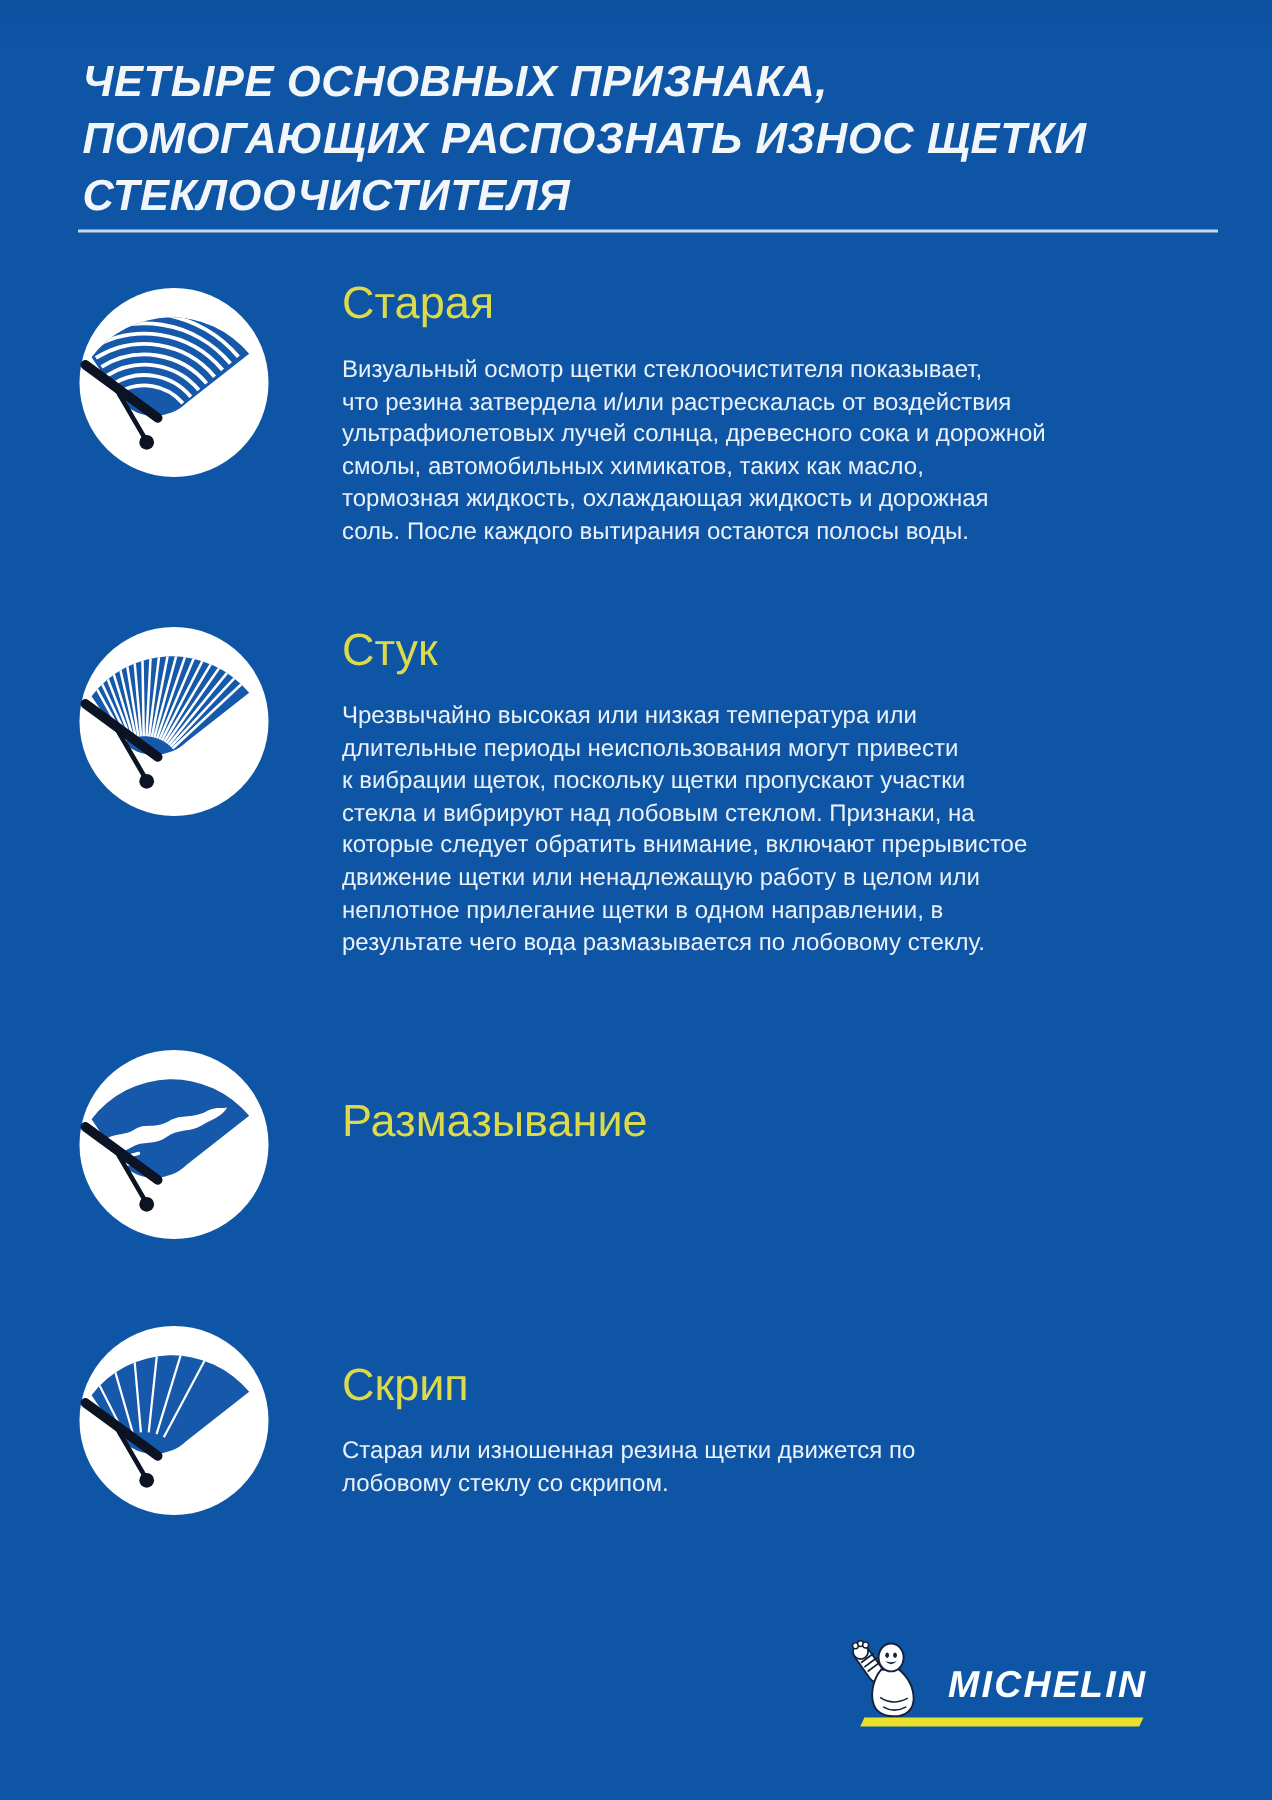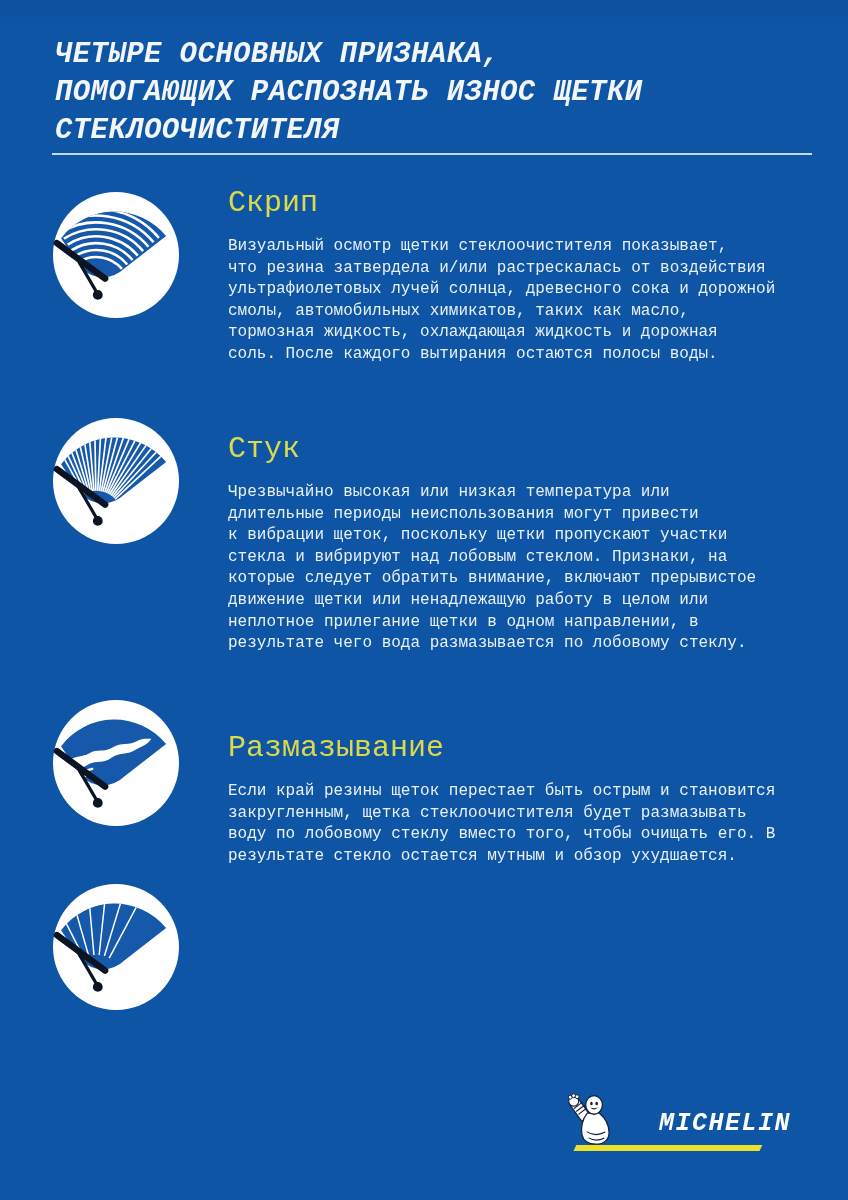--- a/index.html
+++ b/index.html
@@ -10,7 +10,7 @@
     overflow:hidden;
     position:relative;
   }
-  .poster{position:absolute;inset:0;width:848px;height:1168px;background:linear-gradient(180deg,#0d51a0 0,#0e55a5 30px,#0e55a5 100%);font-family:Liberation Mono, monospace;}
+  .poster{position:absolute;inset:0;width:848px;height:1168px;background:linear-gradient(180deg,#0d51a0 0,#0e55a5 30px,#0e55a5 100%);}
 
   .title{
     position:absolute;left:55px;top:36px;width:760px;

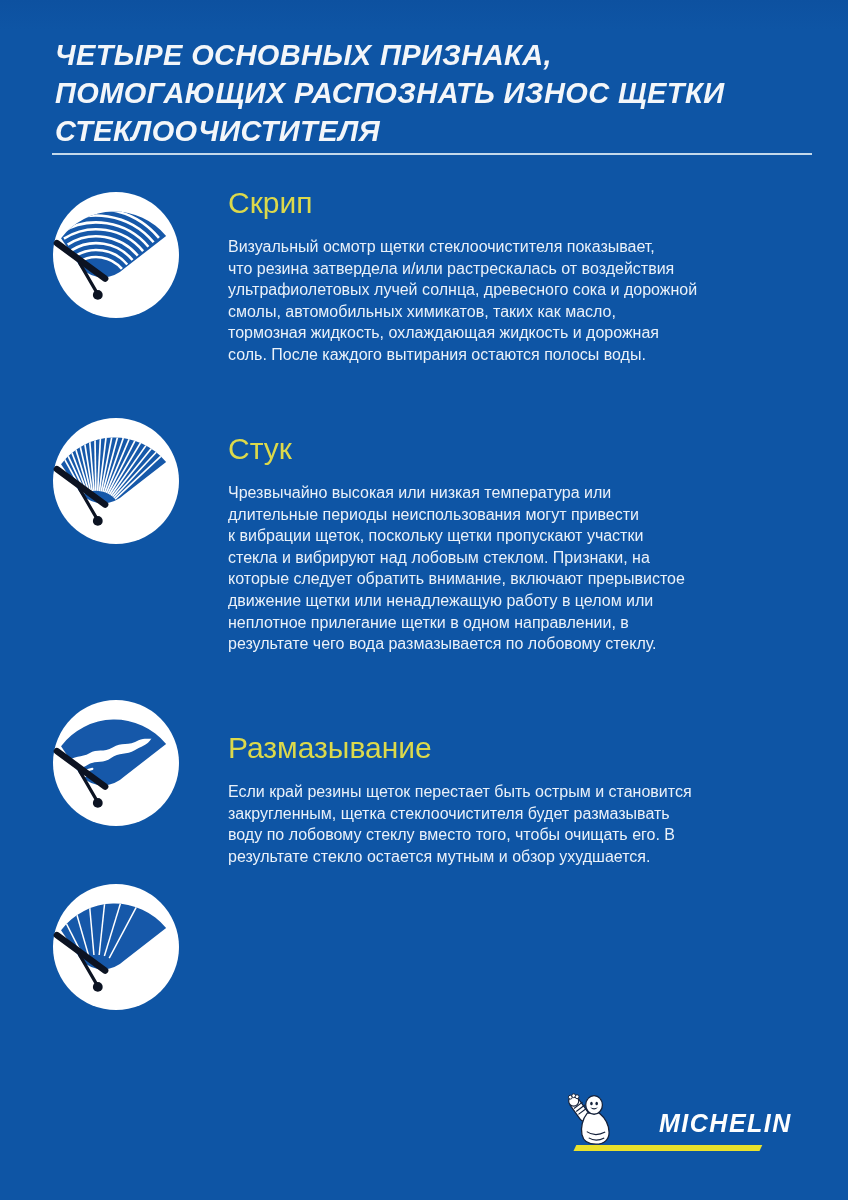--- a/index.html
+++ b/index.html
@@ -95,7 +95,7 @@
     </svg>
   </div>
   <div class="content content-1">
-    <h2 class="section-heading">Скрип</h2>
+    <h2 class="section-heading">Старая</h2>
     <p class="section-body">Визуальный осмотр щетки стеклоочистителя показывает,
 что резина затвердела и/или растрескалась от воздействия
 ультрафиолетовых лучей солнца, древесного сока и дорожной

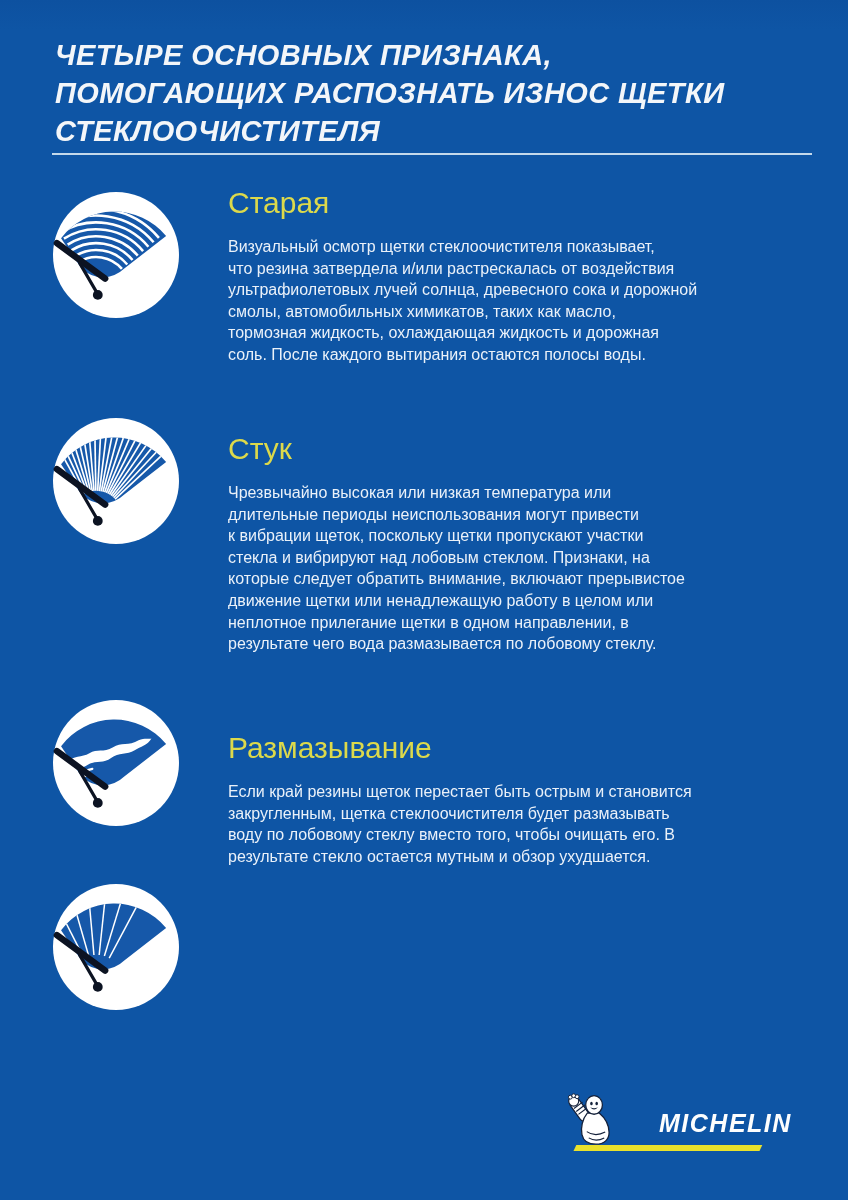--- a/index.html
+++ b/index.html
@@ -32,7 +32,7 @@
   .badge-1{top:191px}.badge-2{top:417px}.badge-3{top:699px}.badge-4{top:883px}
 
   .content{position:absolute;left:228px;width:600px;}
-  .content-1{top:185px}.content-2{top:431px}.content-3{top:730px}.content-4{top:906px}
+  .content-1{top:185px}.content-2{top:416px}.content-3{top:730px}.content-4{top:906px}
 
   .section-heading{
     margin:0;

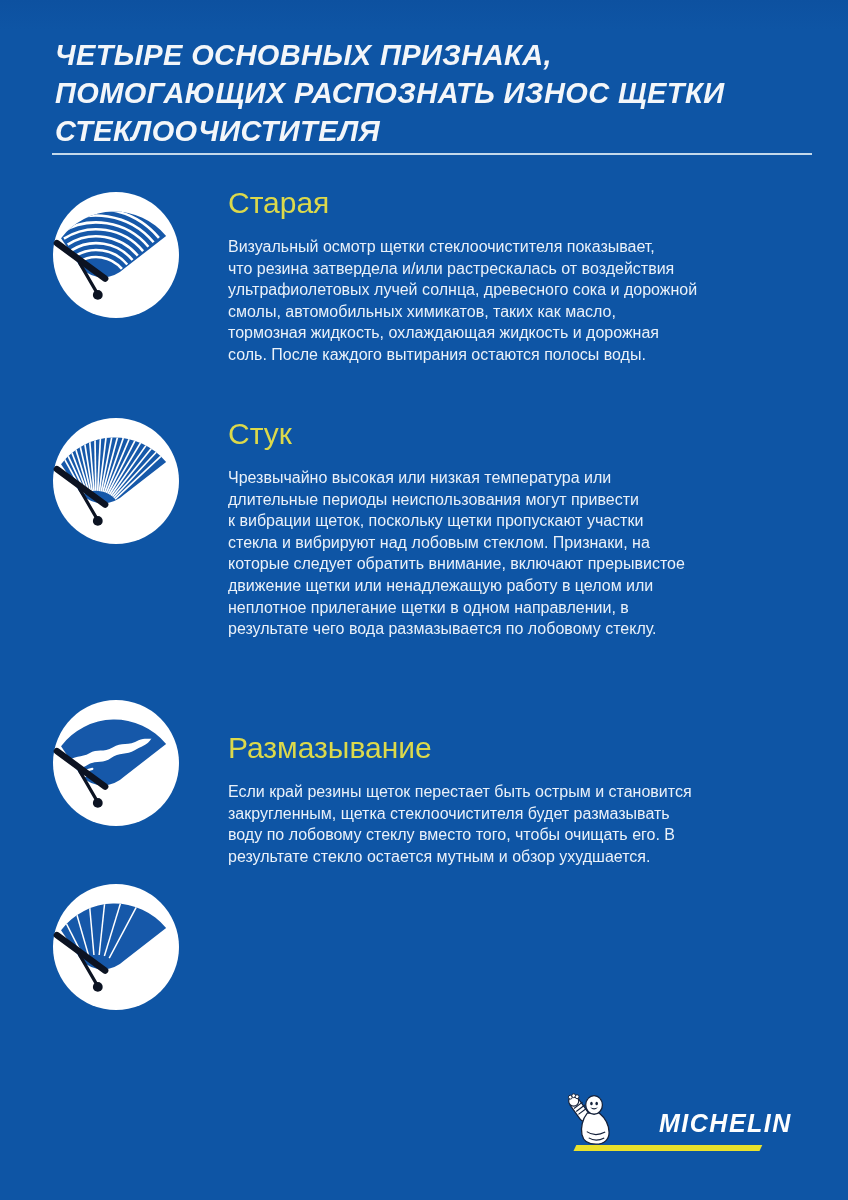--- a/index.html
+++ b/index.html
@@ -173,10 +173,6 @@
   </div>
   <div class="content content-3">
     <h2 class="section-heading">Размазывание</h2>
-    <p class="section-body">Если край резины щеток перестает быть острым и становится
-закругленным, щетка стеклоочистителя будет размазывать
-воду по лобовому стеклу вместо того, чтобы очищать его. В
-результате стекло остается мутным и обзор ухудшается.</p>
   </div>
 
   <div class="badge badge-4">

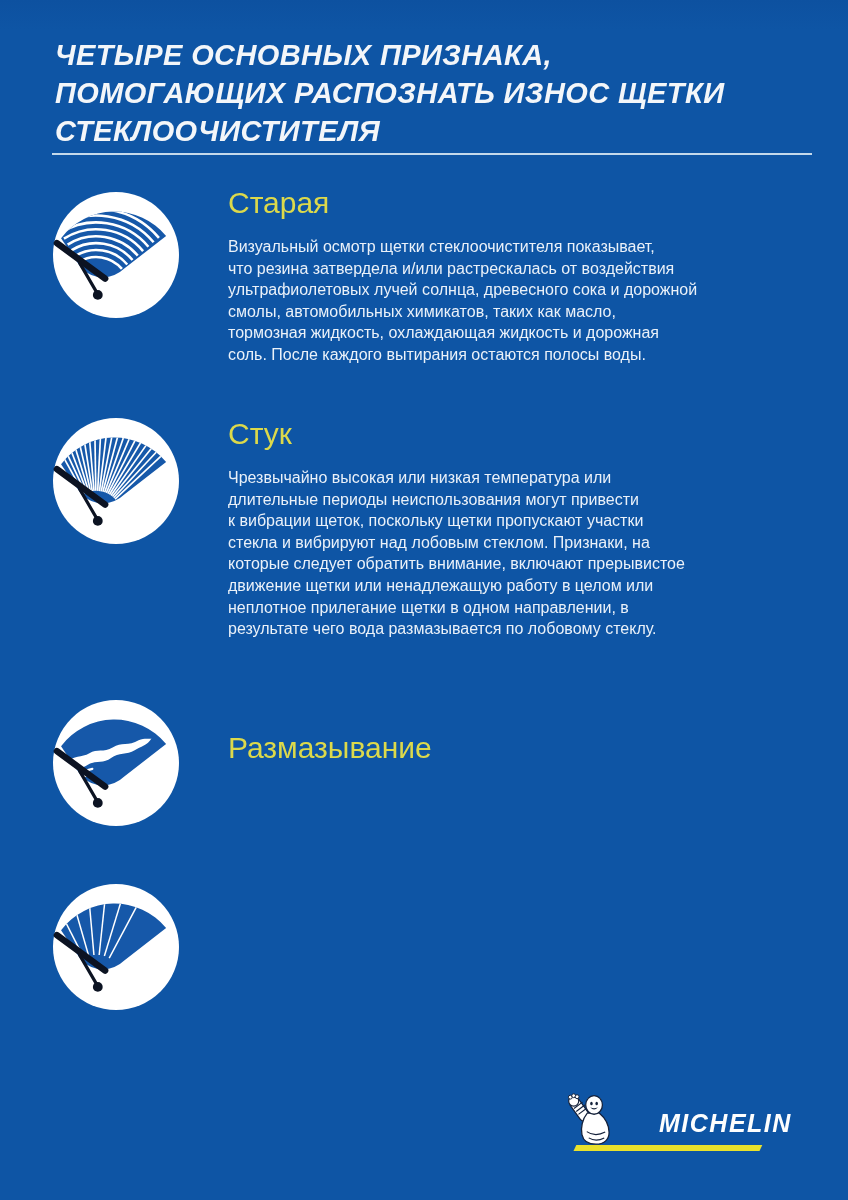--- a/index.html
+++ b/index.html
@@ -197,6 +197,11 @@
       <circle cx="46.5" cy="105.5" r="5" fill="#0c1322"></circle>
     </svg>
   </div>
+  <div class="content content-4">
+    <h2 class="section-heading">Скрип</h2>
+    <p class="section-body">Старая или изношенная резина щетки движется по
+лобовому стеклу со скрипом.</p>
+  </div>
 
   <div class="brand">
     <svg class="bib" viewBox="0 0 66 54">

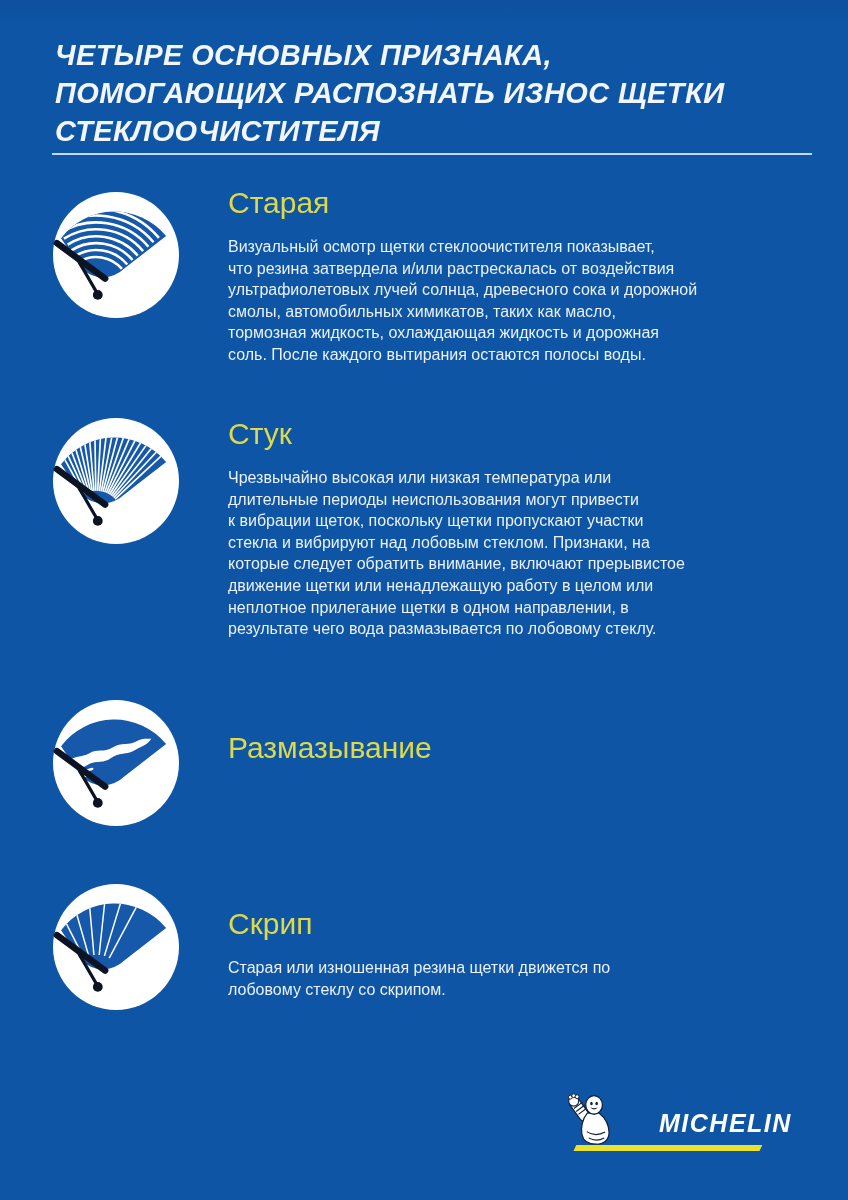--- a/index.html
+++ b/index.html
@@ -53,7 +53,6 @@
     font-size:25px;font-weight:bold;font-style:italic;
     letter-spacing:1.5px;color:#fdfefe;
     white-space:nowrap;
-    margin-left:27px;
   }
   .brand .bar{
     position:absolute;left:17px;top:59px;width:186px;height:5.5px;

